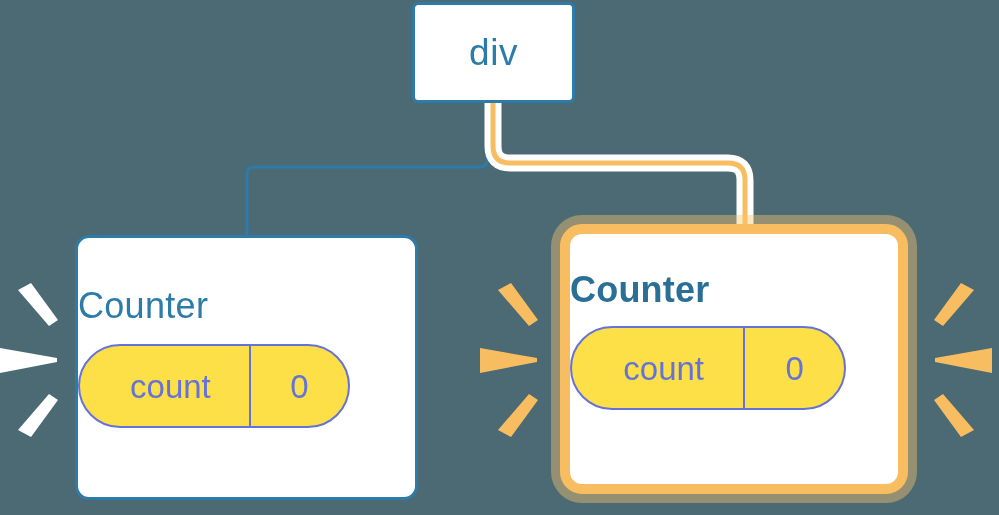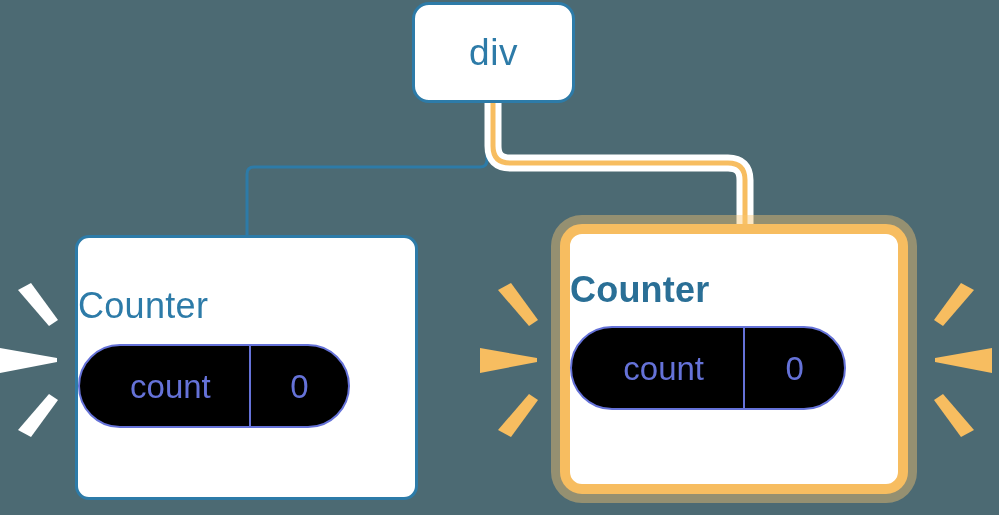--- a/index.html
+++ b/index.html
@@ -39,7 +39,7 @@
     width: 163px;
     height: 101px;
     border: 3px solid #2d7ba8;
-    border-radius: 17px;
+    border-radius: 6px;
     display: flex;
     align-items: center;
     justify-content: center;

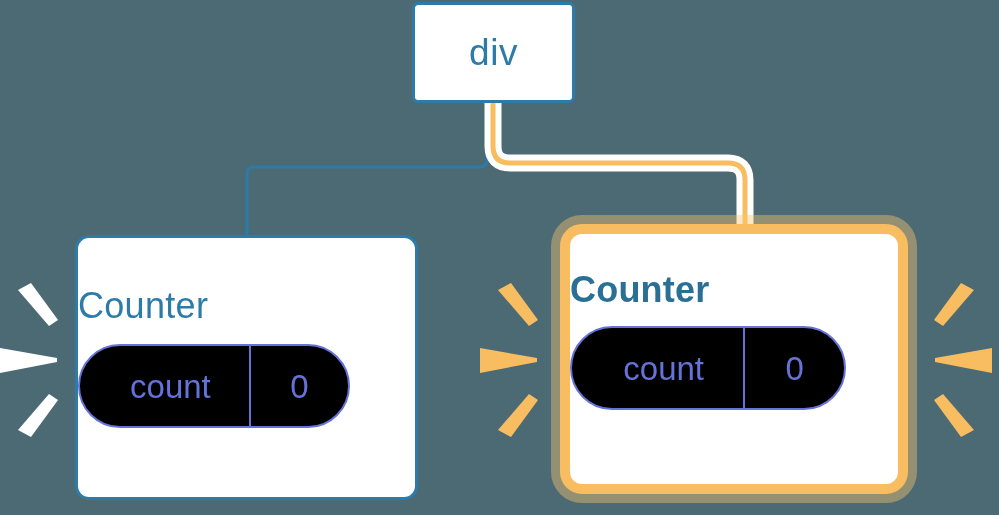--- a/index.html
+++ b/index.html
@@ -106,7 +106,7 @@
     align-items: stretch;
     border: 2px solid #6572d8;
     border-radius: 999px;
-    background: #000000;
+    background: #fde047;
     height: 84px;
     box-sizing: border-box;
   }

